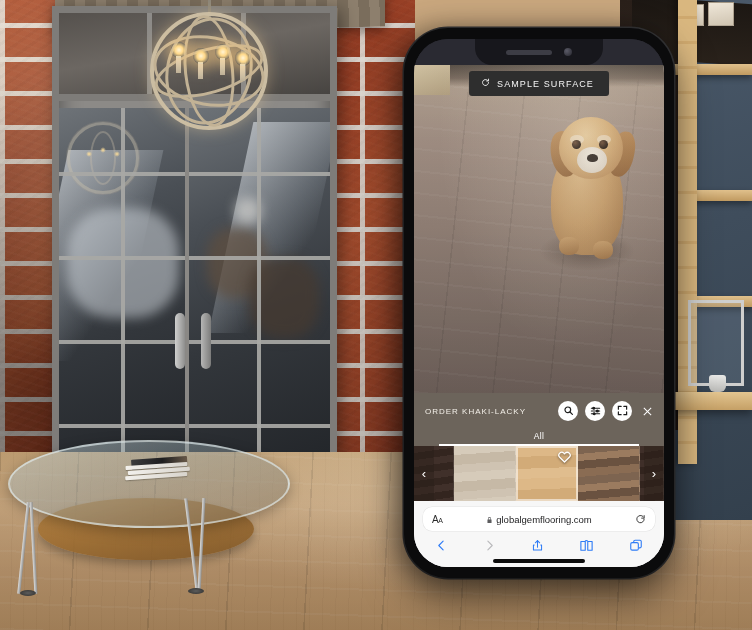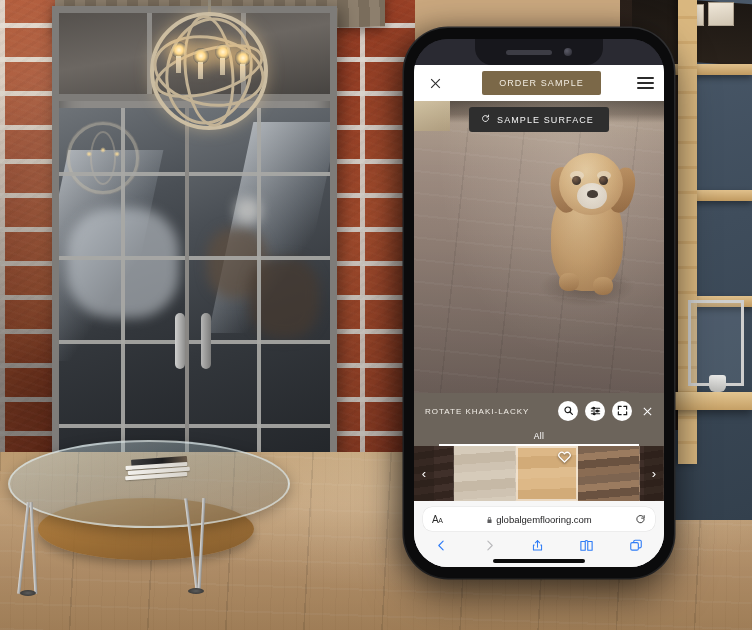--- a/index.html
+++ b/index.html
@@ -680,20 +680,6 @@
 
       <div class="ar-page">
 
-        <div class="top-bar">
-          <div class="icon-btn">
-            <svg width="13" height="13" viewBox="0 0 24 24" fill="none" stroke="currentColor" stroke-width="2">
-              <line x1="4" y1="4" x2="20" y2="20"></line>
-                <line x1="20" y1="4" x2="4" y2="20"></line>
-            </svg>
-          </div>
-          <button class="order-sample-btn">ORDER SAMPLE</button>
-          <div class="hamburger">
-            <span></span>
-              <span></span>
-              <span></span>
-          </div>
-        </div>
 
         <div class="ar-view">
           <div class="ar-top-strip"></div>

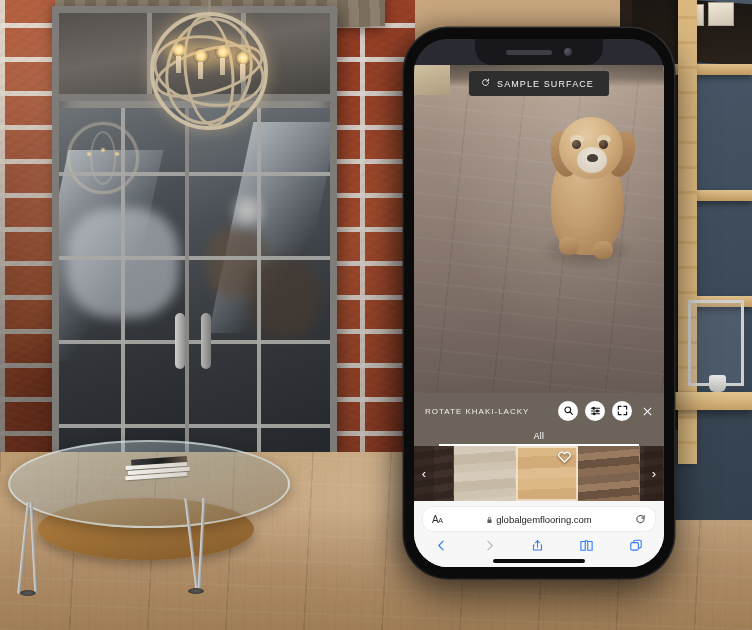--- a/index.html
+++ b/index.html
@@ -714,7 +714,7 @@
 
         <div class="catalog">
           <div class="catalog-head">
-            <div class="product-name">ROTATE KHAKI-LACKY</div>
+            <div class="product-name">ORDER KHAKI-LACKY</div>
             <div class="head-actions">
               <div class="round-btn">
                 <span>

